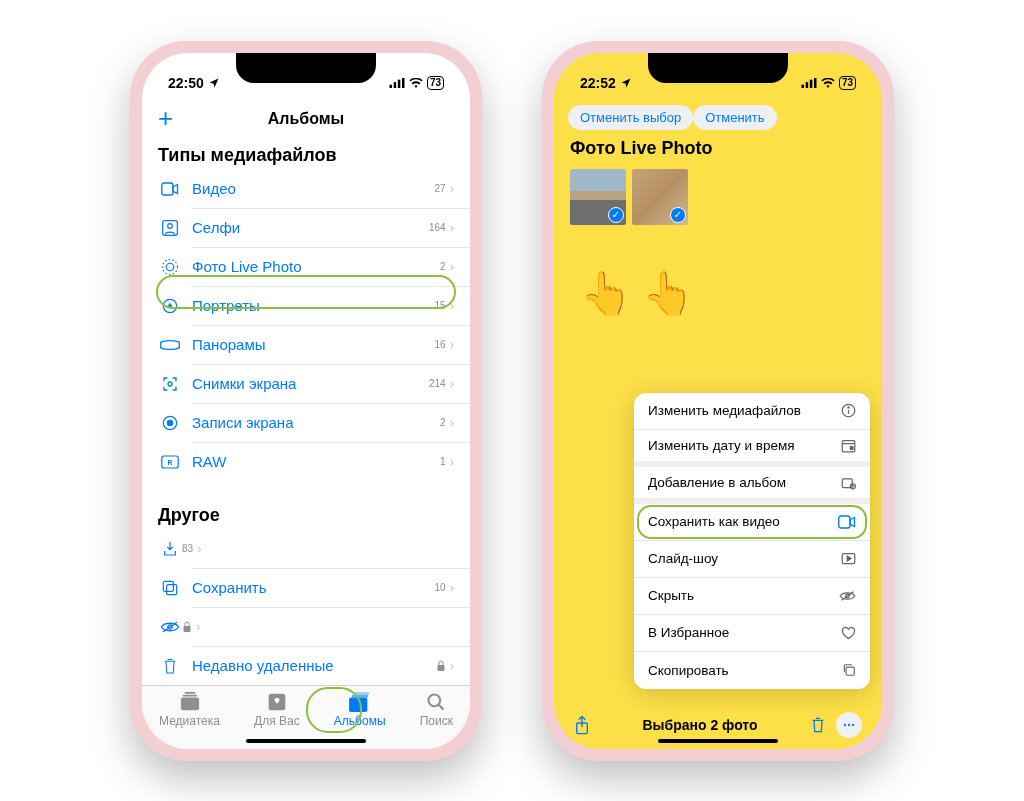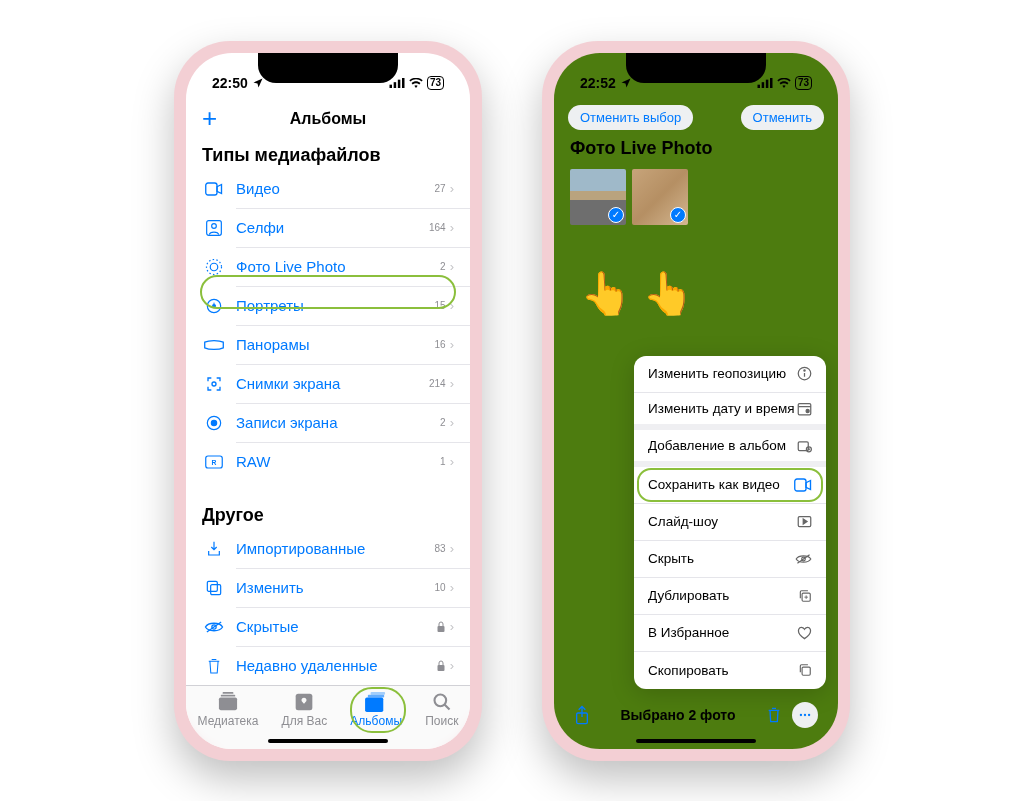--- a/index.html
+++ b/index.html
@@ -14,7 +14,7 @@
     gap: 60px;
   }
   .phone {
-    width: 308px;
+    width: 352px;
     height: 720px;
     background: #f3cfd4;
     border-radius: 56px;

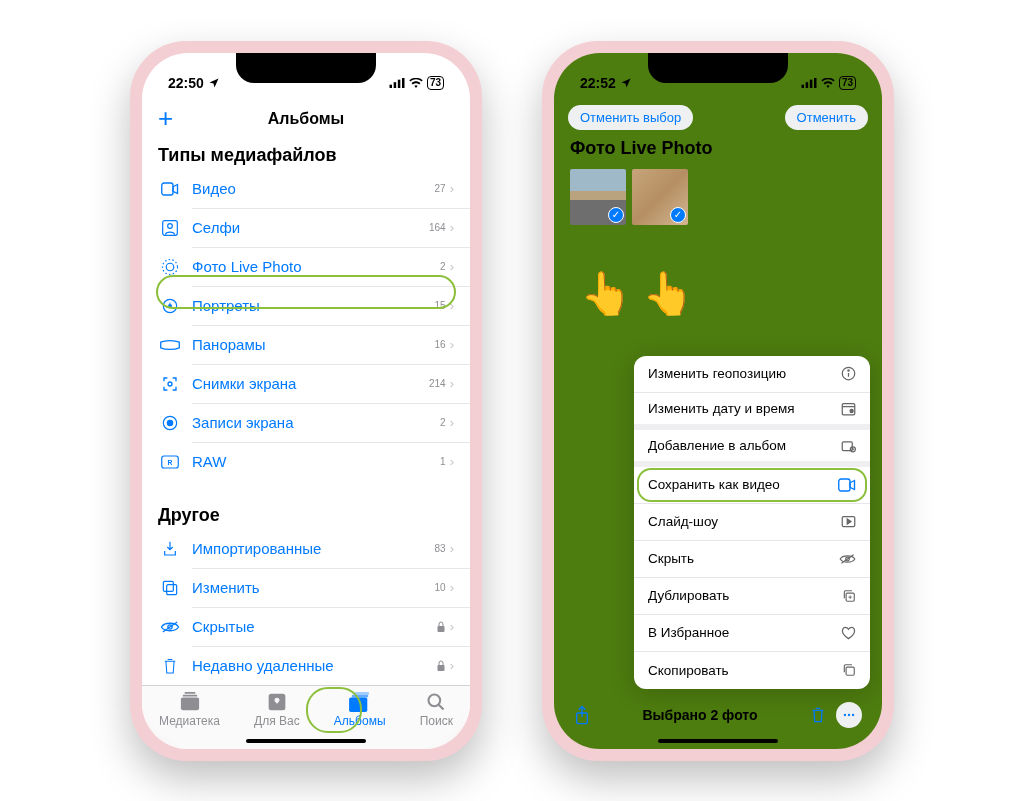--- a/index.html
+++ b/index.html
@@ -395,7 +395,7 @@
 </div>
 
 <div class="phone">
-  <div class="screen" style="background:#4d7c0f;">
+  <div class="screen" style="background:#fde047;">
     <div class="notch"></div>
 
     <div class="statusbar">

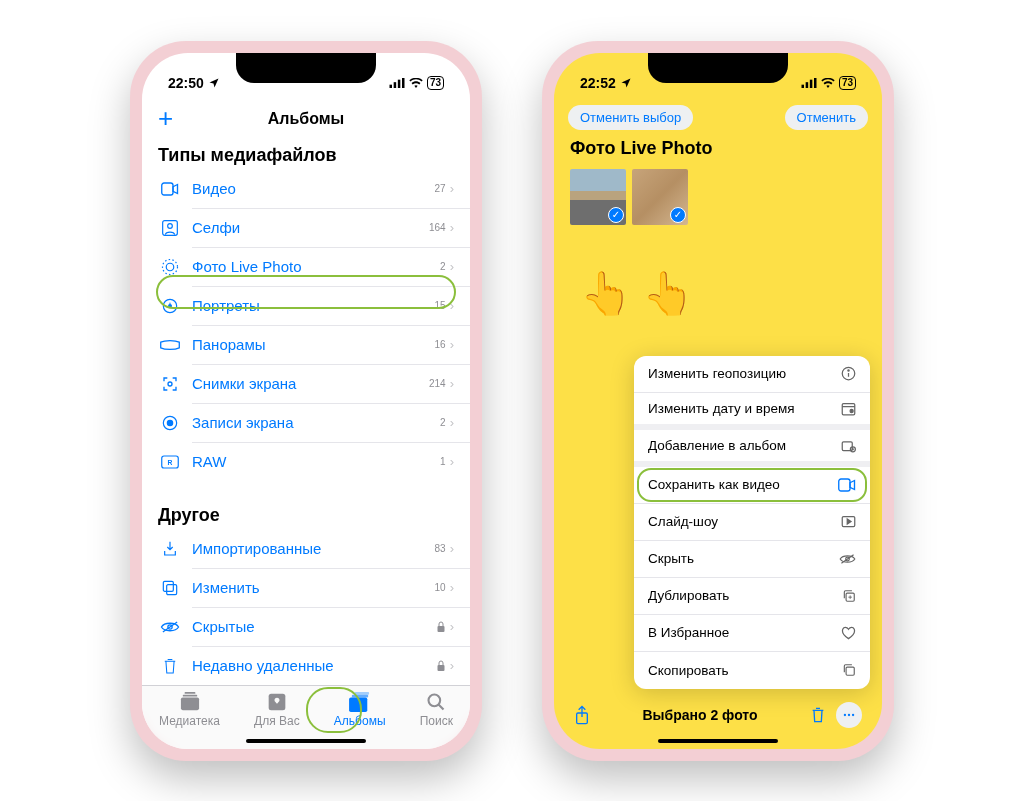--- a/index.html
+++ b/index.html
@@ -98,7 +98,7 @@
     background:#eef0f2; color:#007aff; font-size:13px; font-weight:500;
     border-radius:14px; padding:5px 12px;
   }
-  .p2-header { display:flex; justify-content:space-between; padding:6px 14px 6px;gap:39px; }
+  .p2-header { display:flex; padding:6px 14px 6px; }
   .p2-title { font-size:18px; font-weight:700; padding:2px 16px 10px; }
 
   .grid { display:flex; gap:6px; padding:0 16px; }

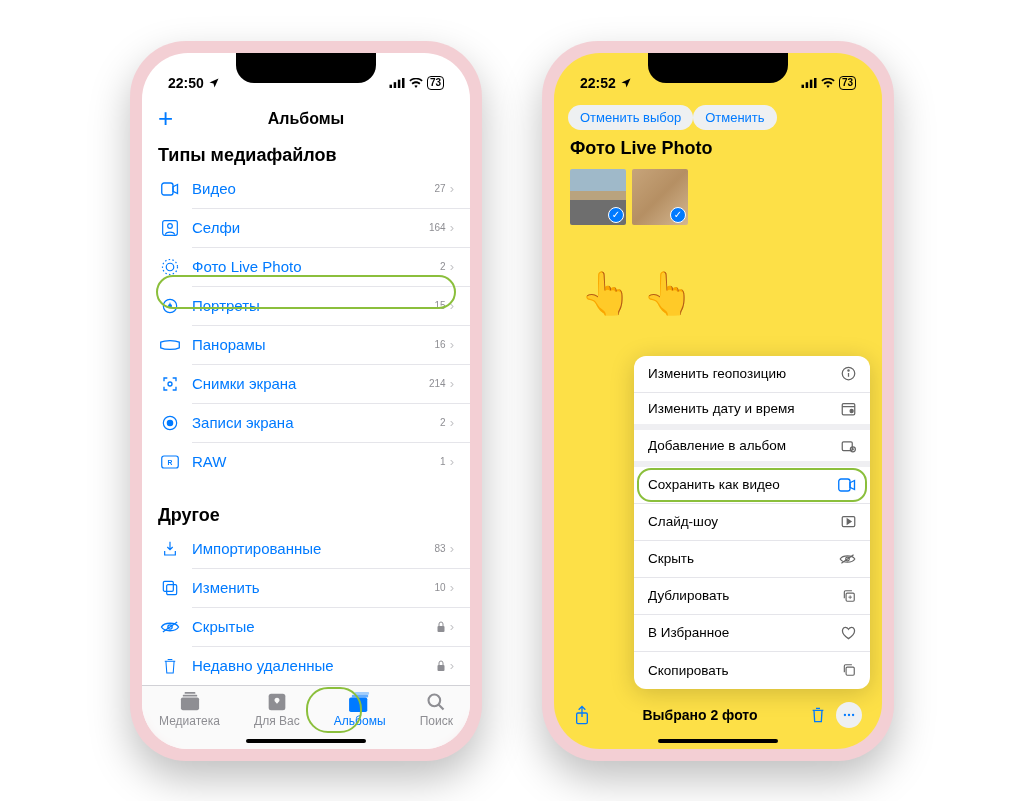--- a/index.html
+++ b/index.html
@@ -446,7 +446,7 @@
 
     <div class="sheet" id="sheet">
         <div class="srow">
-          <span>Изменить геопозицию</span>
+          <span>Изменить медиафайлов</span>
           <span class="sicon">
             <svg width="15" height="15" viewBox="0 0 24 24" fill="none" stroke="#666" stroke-width="2">
               <circle cx="12" cy="12" r="10"></circle>

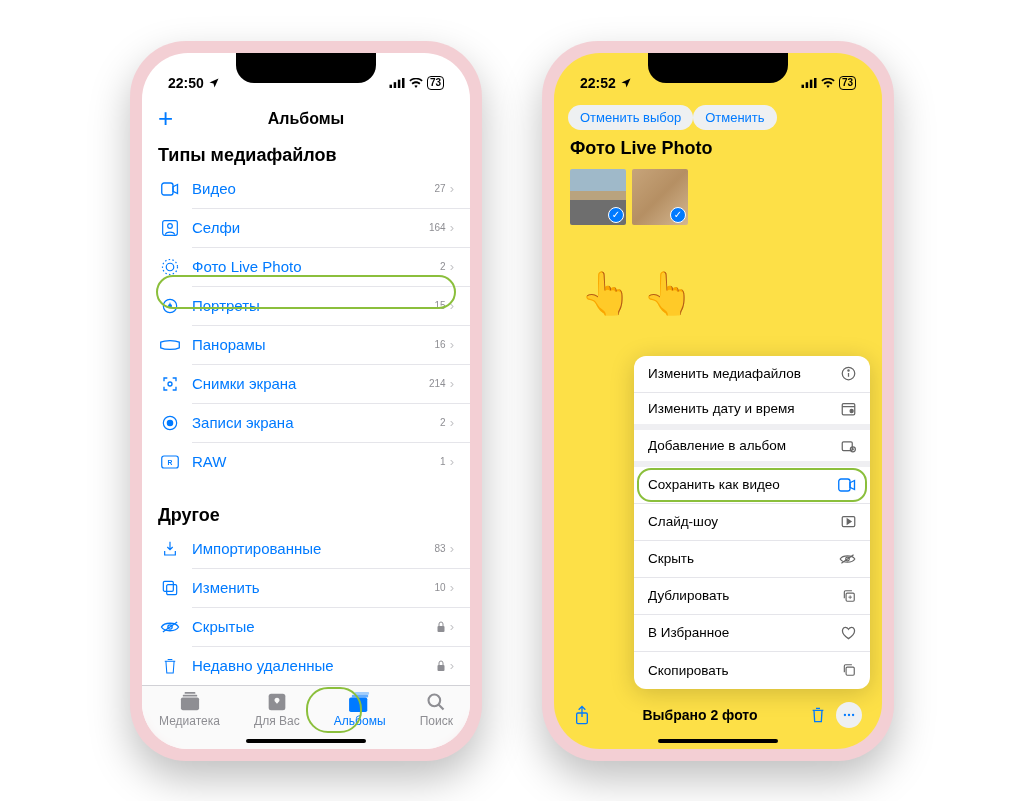--- a/index.html
+++ b/index.html
@@ -294,7 +294,6 @@
                 <path d="M4 16v6h16v-6"></path>
               </svg>
             </span>
-            <span class="label">Импортированные</span>
             <span class="count">83</span>
             <span class="chev">›</span>
           </div>

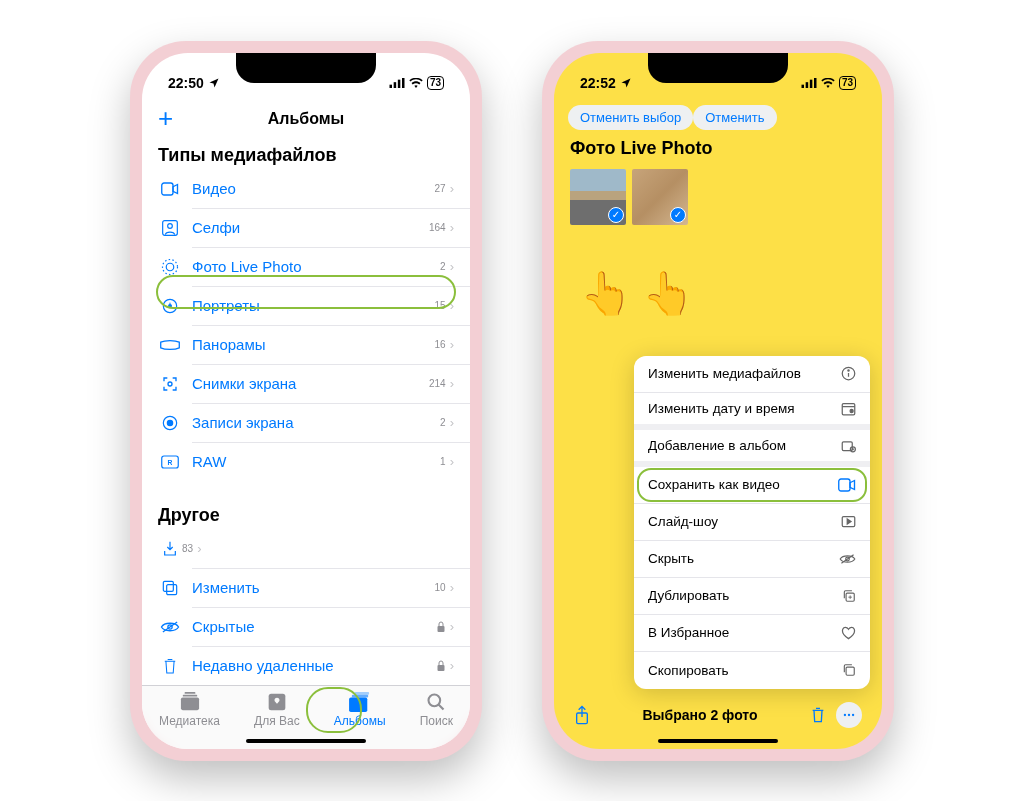--- a/index.html
+++ b/index.html
@@ -305,7 +305,7 @@
                 <rect x="2" y="2" width="15" height="15" rx="2"></rect>
               </svg>
             </span>
-            <span class="label">Изменить</span>
+            <span class="label">Сохранить</span>
             <span class="count">10</span>
             <span class="chev">›</span>
           </div>

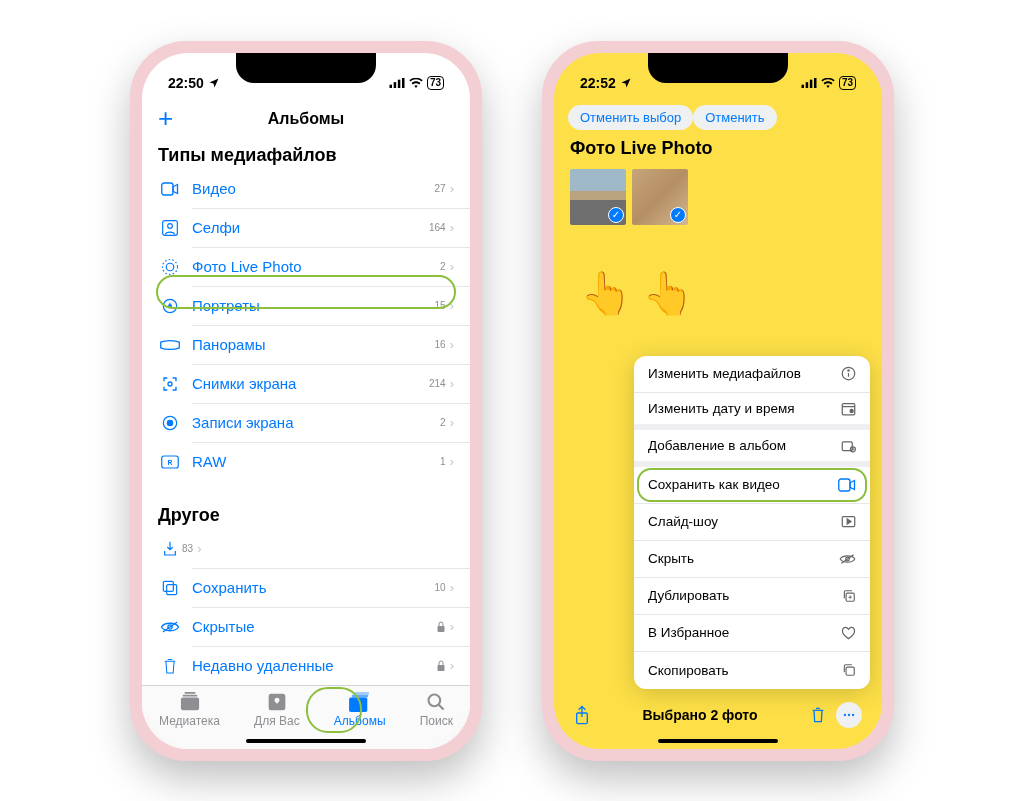--- a/index.html
+++ b/index.html
@@ -504,16 +504,6 @@
           </span>
         </div>
         <div class="srow">
-          <span>Дублировать</span>
-          <span class="sicon">
-            <svg width="14" height="14" viewBox="0 0 24 24" fill="none" stroke="#666" stroke-width="2">
-              <rect x="7" y="7" width="14" height="14" rx="2"></rect>
-              <path d="M4 16V5a2 2 0 012-2h11"></path>
-              <path d="M14 11v6m-3-3h6" stroke-width="1.5"></path>
-            </svg>
-          </span>
-        </div>
-        <div class="srow">
           <span>В Избранное</span>
           <span class="sicon">
             <svg width="15" height="14" viewBox="0 0 24 22" fill="none" stroke="#666" stroke-width="2">

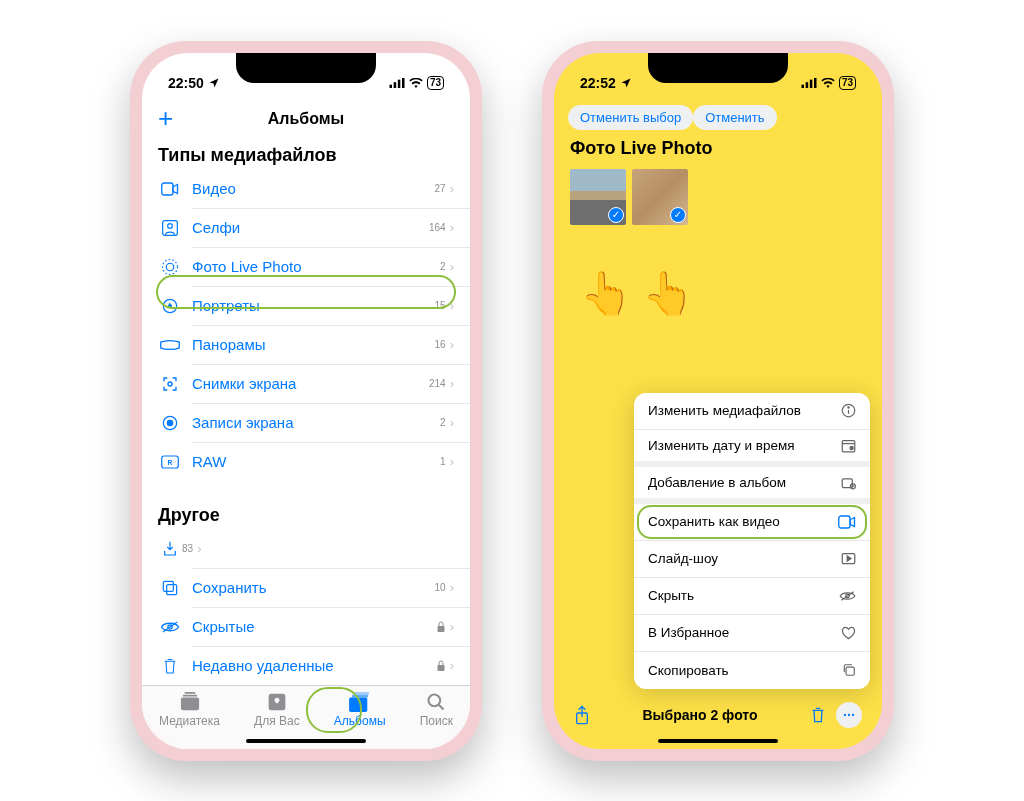--- a/index.html
+++ b/index.html
@@ -318,7 +318,6 @@
                 <line x1="4" y1="16" x2="24" y2="2"></line>
               </svg>
             </span>
-            <span class="label">Скрытые</span>
             <span class="lock">
               <svg width="10" height="12" viewBox="0 0 20 24" fill="#8e8e93">
                 <rect x="3" y="10" width="14" height="12" rx="2"></rect>

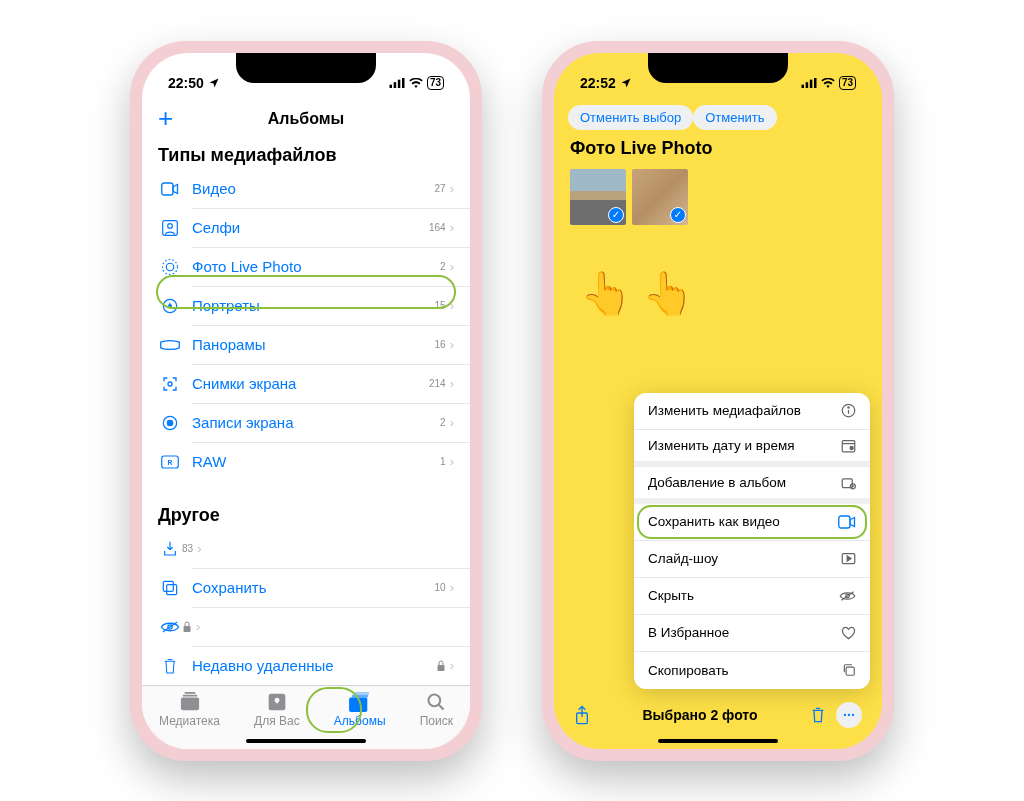--- a/index.html
+++ b/index.html
@@ -131,7 +131,7 @@
   .sheet .thick { border-bottom:6px solid #efeff2; }
 
   .bottombar {
-    position:absolute; bottom:14px; left:0; right:0; height:40px;
+    position:absolute; bottom:4px; left:0; right:0; height:40px;
     display:flex; align-items:center; justify-content:space-between;
     padding:0 20px; font-size:14px;
   }

